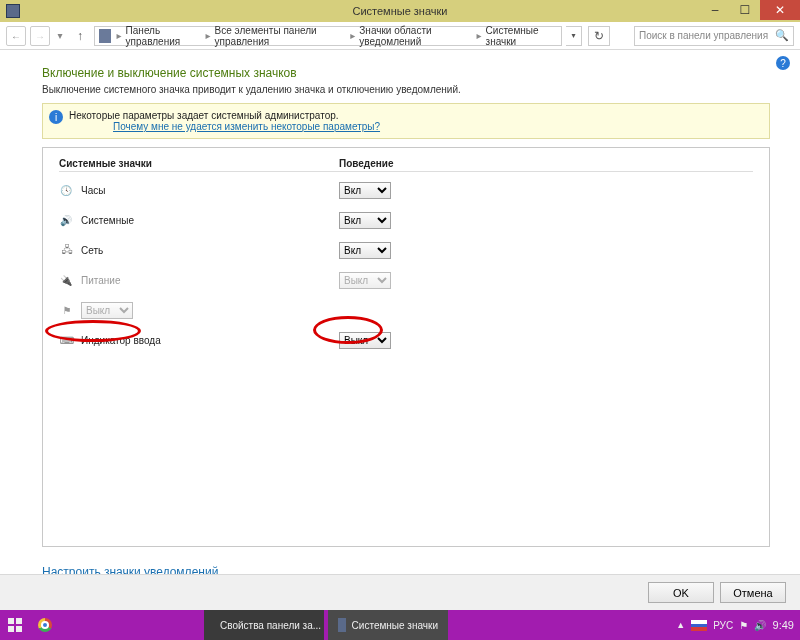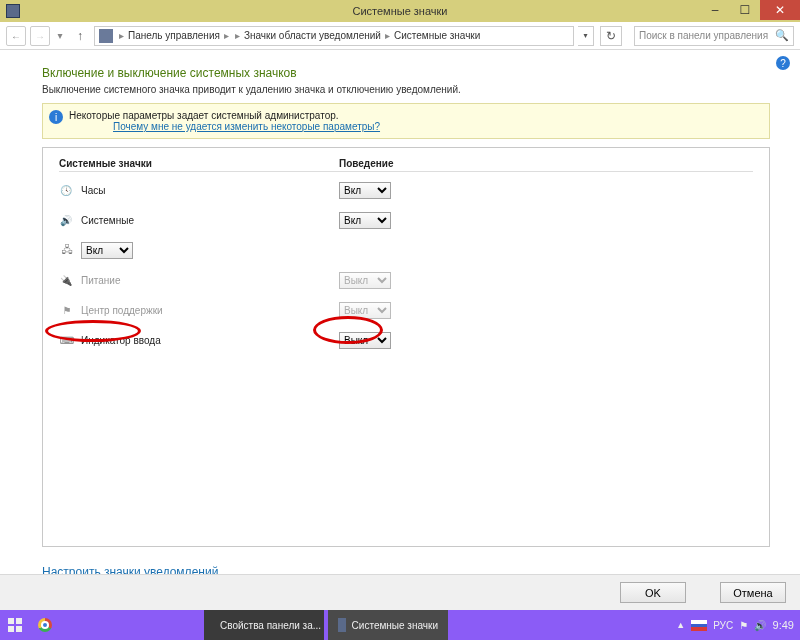--- a/index.html
+++ b/index.html
@@ -87,6 +87,7 @@
     <span class="chev">▸</span>
     <span>Панель управления</span>
     <span class="chev">▸</span>
+    <span>Все элементы панели управления</span>
     <span class="chev">▸</span>
     <span>Значки области уведомлений</span>
     <span class="chev">▸</span>

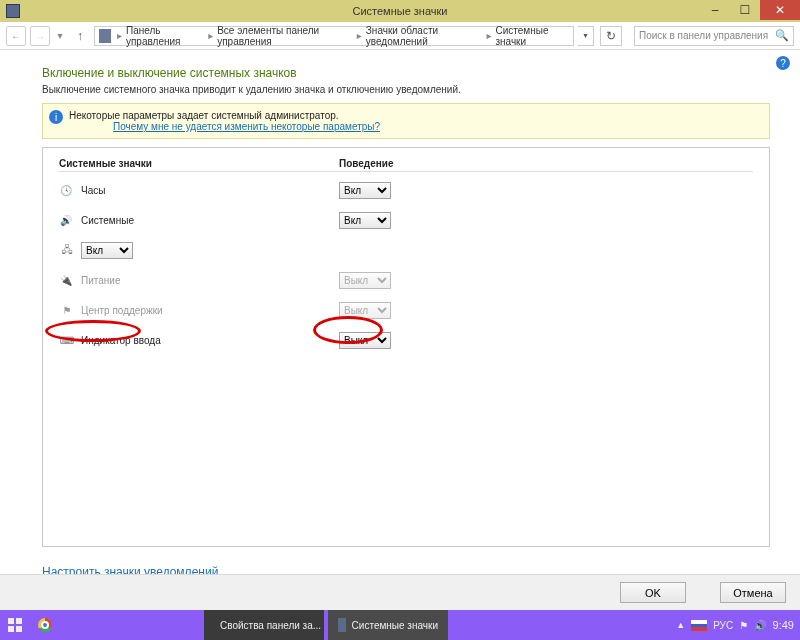--- a/index.html
+++ b/index.html
@@ -22,7 +22,7 @@
   .breadcrumb span.chev { color:#888; padding:0 2px; }
   .bc-drop { width:16px;height:20px;border:1px solid #ccc;border-left:none;display:flex;align-items:center;justify-content:center;color:#555;font-size:8px;}
   .refresh-btn { width:22px;height:20px;border:1px solid #ccc;display:flex;align-items:center;justify-content:center;color:#555;font-size:12px; margin-left:2px;}
-  .searchbox { width:160px; height:20px; border:1px solid #ccc; margin-left:8px; display:flex; align-items:center; padding:0 4px; color:#888; font-size:10px; justify-content:space-between;}
+  .searchbox { width:160px; height:20px; border:1px solid #ccc; margin-left:20px; display:flex; align-items:center; padding:0 4px; color:#888; font-size:10px; justify-content:space-between;}
   .searchbox .mag { font-size:11px; color:#888; }
   
   .content { padding:10px 30px 0 42px; position:relative; height:calc(100% - 22px - 28px - 36px - 30px); overflow:hidden;}

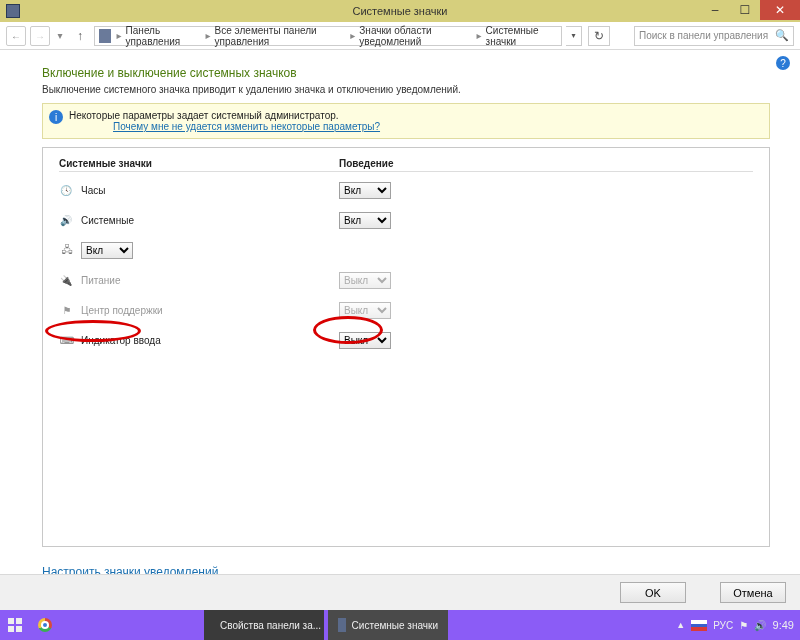--- a/index.html
+++ b/index.html
@@ -132,6 +132,7 @@
         </div>
         <div class="row" style="margin-bottom: 6px;">
           <span class="icon">🖧</span>
+          <span class="label">Сеть</span>
           <select><option selected="">Вкл</option><option>Выкл</option></select>
         </div>
         <div class="row disabled" style="margin-bottom: 6px;">

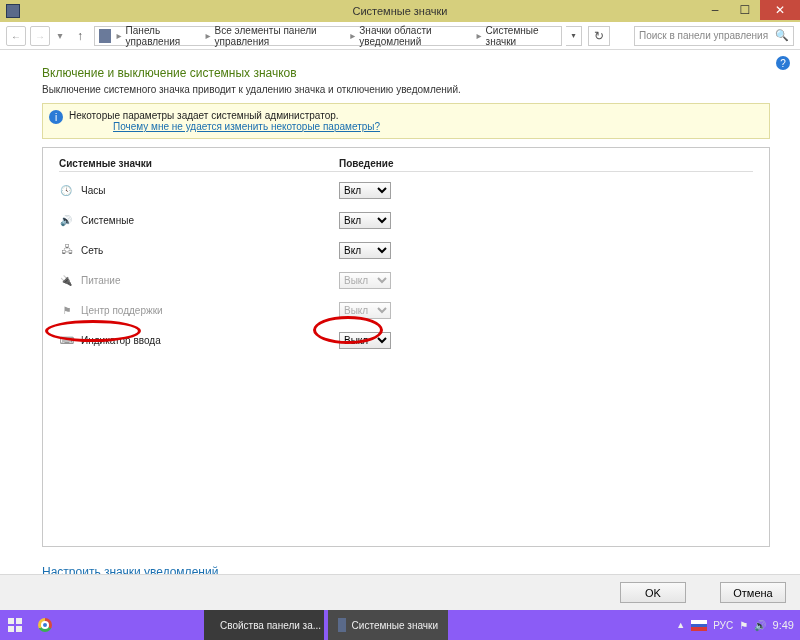--- a/index.html
+++ b/index.html
@@ -142,7 +142,6 @@
         </div>
         <div class="row disabled" style="margin-bottom: 6px;">
           <span class="icon">⚑</span>
-          <span class="label">Центр поддержки</span>
           <select disabled=""><option>Вкл</option><option selected="">Выкл</option></select>
         </div>
         <div class="row" style="margin-bottom: 6px;">

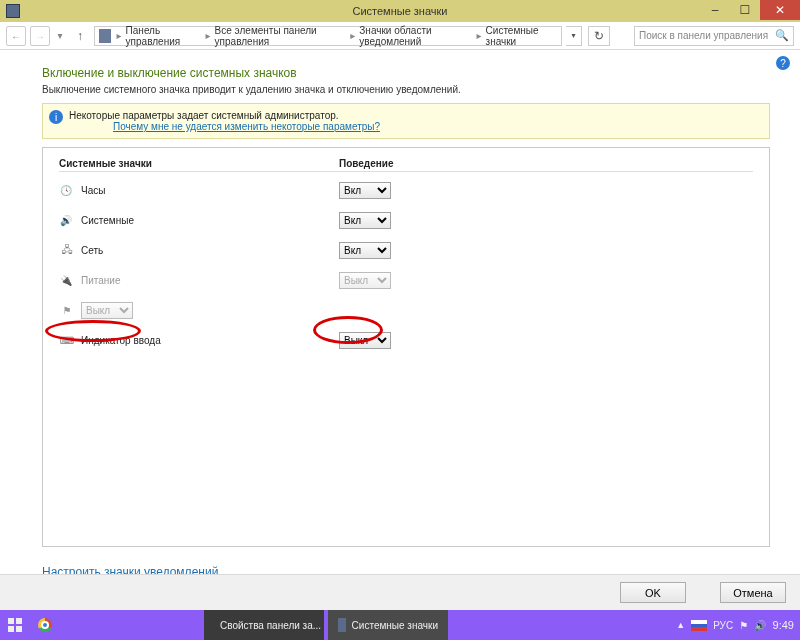--- a/index.html
+++ b/index.html
@@ -48,7 +48,7 @@
   .links a { color:#1a6fb0; text-decoration:none; display:block; margin:4px 0; }
   
   .button-bar { position:absolute; left:0; right:0; bottom:30px; height:36px; background:#f0f0f0; border-top:1px solid #d9d9d9; display:flex; align-items:center; justify-content:flex-end; padding-right:14px; gap:6px;}
-  .button-bar button { width:66px; height:21px; font-size:11px; border:1px solid #adadad; background:linear-gradient(#f9f9f9,#e6e6e6);margin-left:28px; }
+  .button-bar button { width:66px; height:21px; font-size:11px; border:1px solid #adadad; background:linear-gradient(#f9f9f9,#e6e6e6); }
   
   .taskbar { position:absolute; left:0; right:0; bottom:0; height:30px; background:#8b5cf6; display:flex; align-items:center; color:#eee; font-size:10px; }
   .taskbar .start { width:30px; display:flex;align-items:center;justify-content:center;}

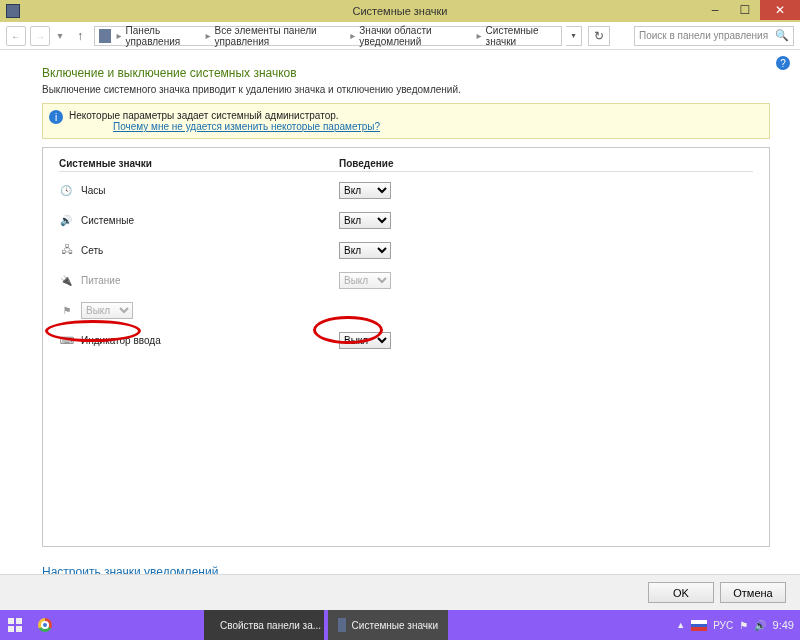--- a/index.html
+++ b/index.html
@@ -50,7 +50,7 @@
   .button-bar { position:absolute; left:0; right:0; bottom:30px; height:36px; background:#f0f0f0; border-top:1px solid #d9d9d9; display:flex; align-items:center; justify-content:flex-end; padding-right:14px; gap:6px;}
   .button-bar button { width:66px; height:21px; font-size:11px; border:1px solid #adadad; background:linear-gradient(#f9f9f9,#e6e6e6); }
   
-  .taskbar { position:absolute; left:0; right:0; bottom:0; height:30px; background:#8b5cf6; display:flex; align-items:center; color:#eee; font-size:10px; }
+  .taskbar { position:absolute; left:0; right:0; bottom:0; height:30px; background:#a21caf; display:flex; align-items:center; color:#eee; font-size:10px; }
   .taskbar .start { width:30px; display:flex;align-items:center;justify-content:center;}
   .start-grid { width:14px;height:14px; display:grid; grid-template-columns:1fr 1fr; grid-template-rows:1fr 1fr; gap:2px; }
   .start-grid div{ background:#eee;}

